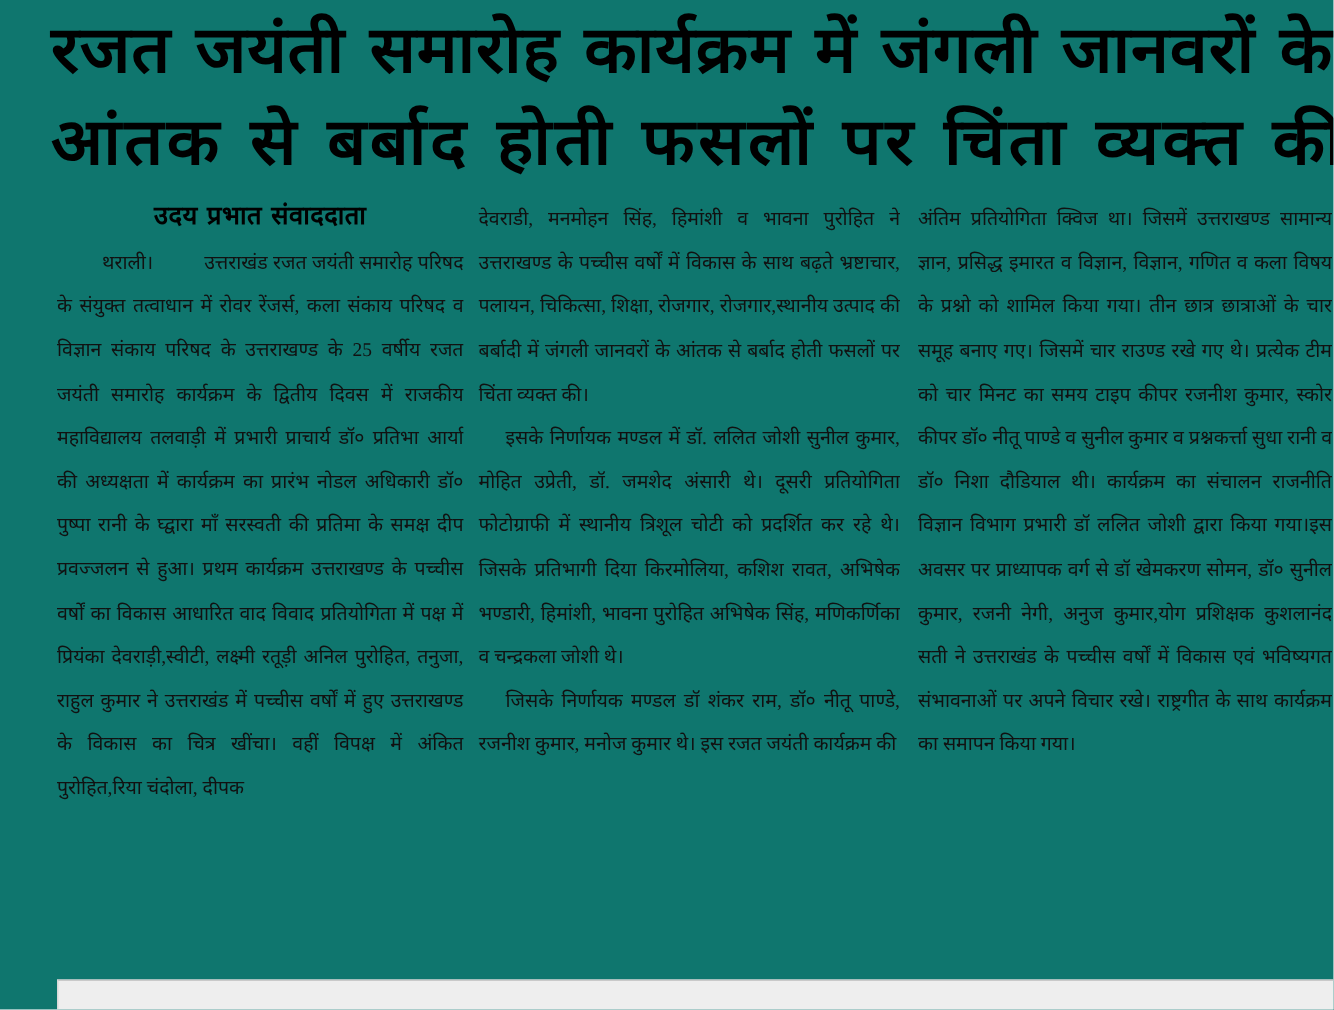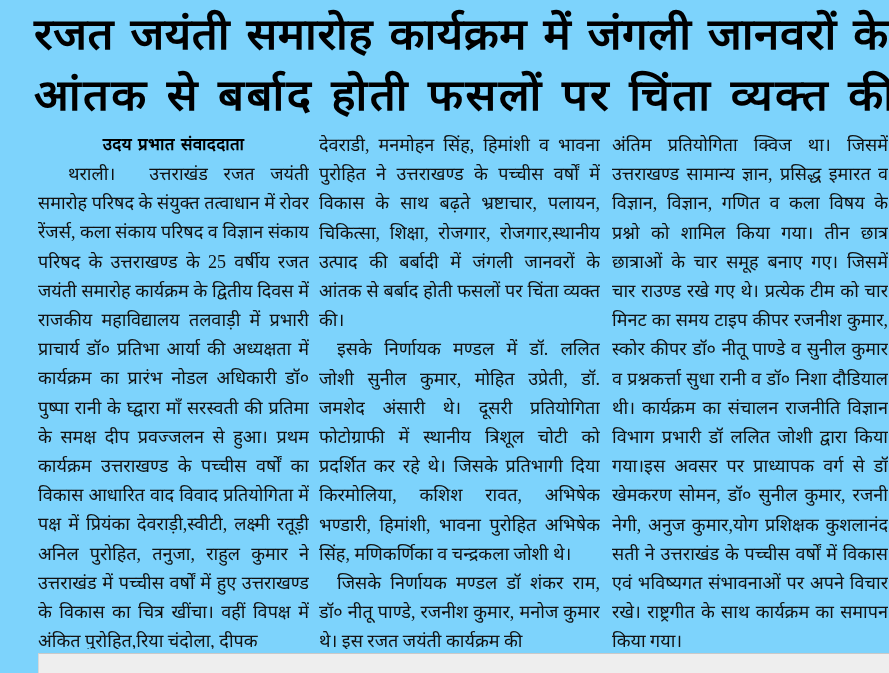--- a/index.html
+++ b/index.html
@@ -14,7 +14,7 @@
     width: 889px;
     height: 673px;
     overflow: hidden;
-    background: #7dd3fc;
+    background: #0f766e;
     font-family: "Liberation Serif", "DejaVu Serif", serif;
     color: #101010;
   }

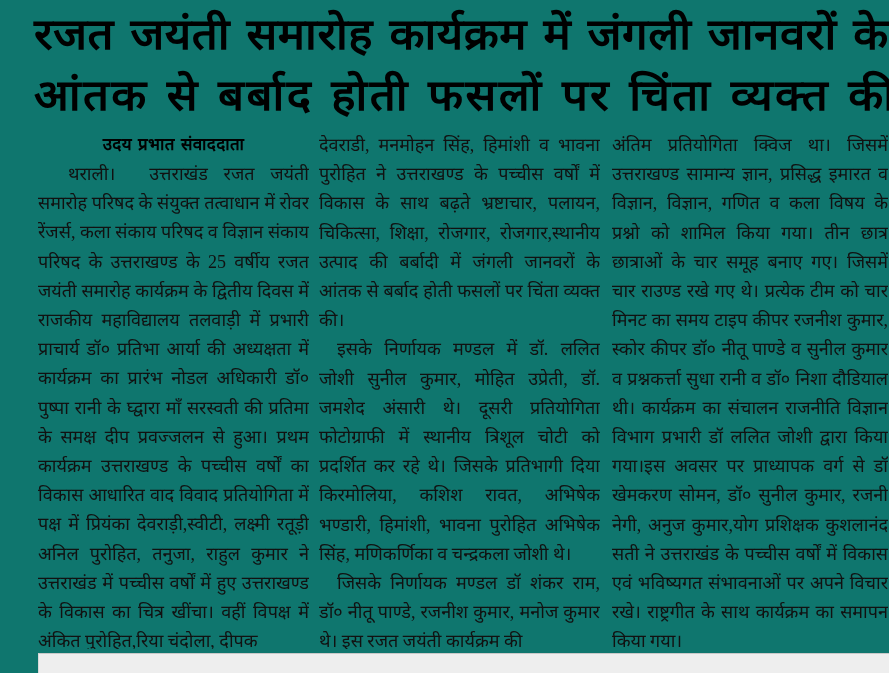--- a/index.html
+++ b/index.html
@@ -77,7 +77,7 @@
 
   p.para {
     margin: 0;
-    font-size: 18px;
+    font-size: 13px;
     line-height: 29.2px;
     text-align: justify;
     text-justify: inter-word;

